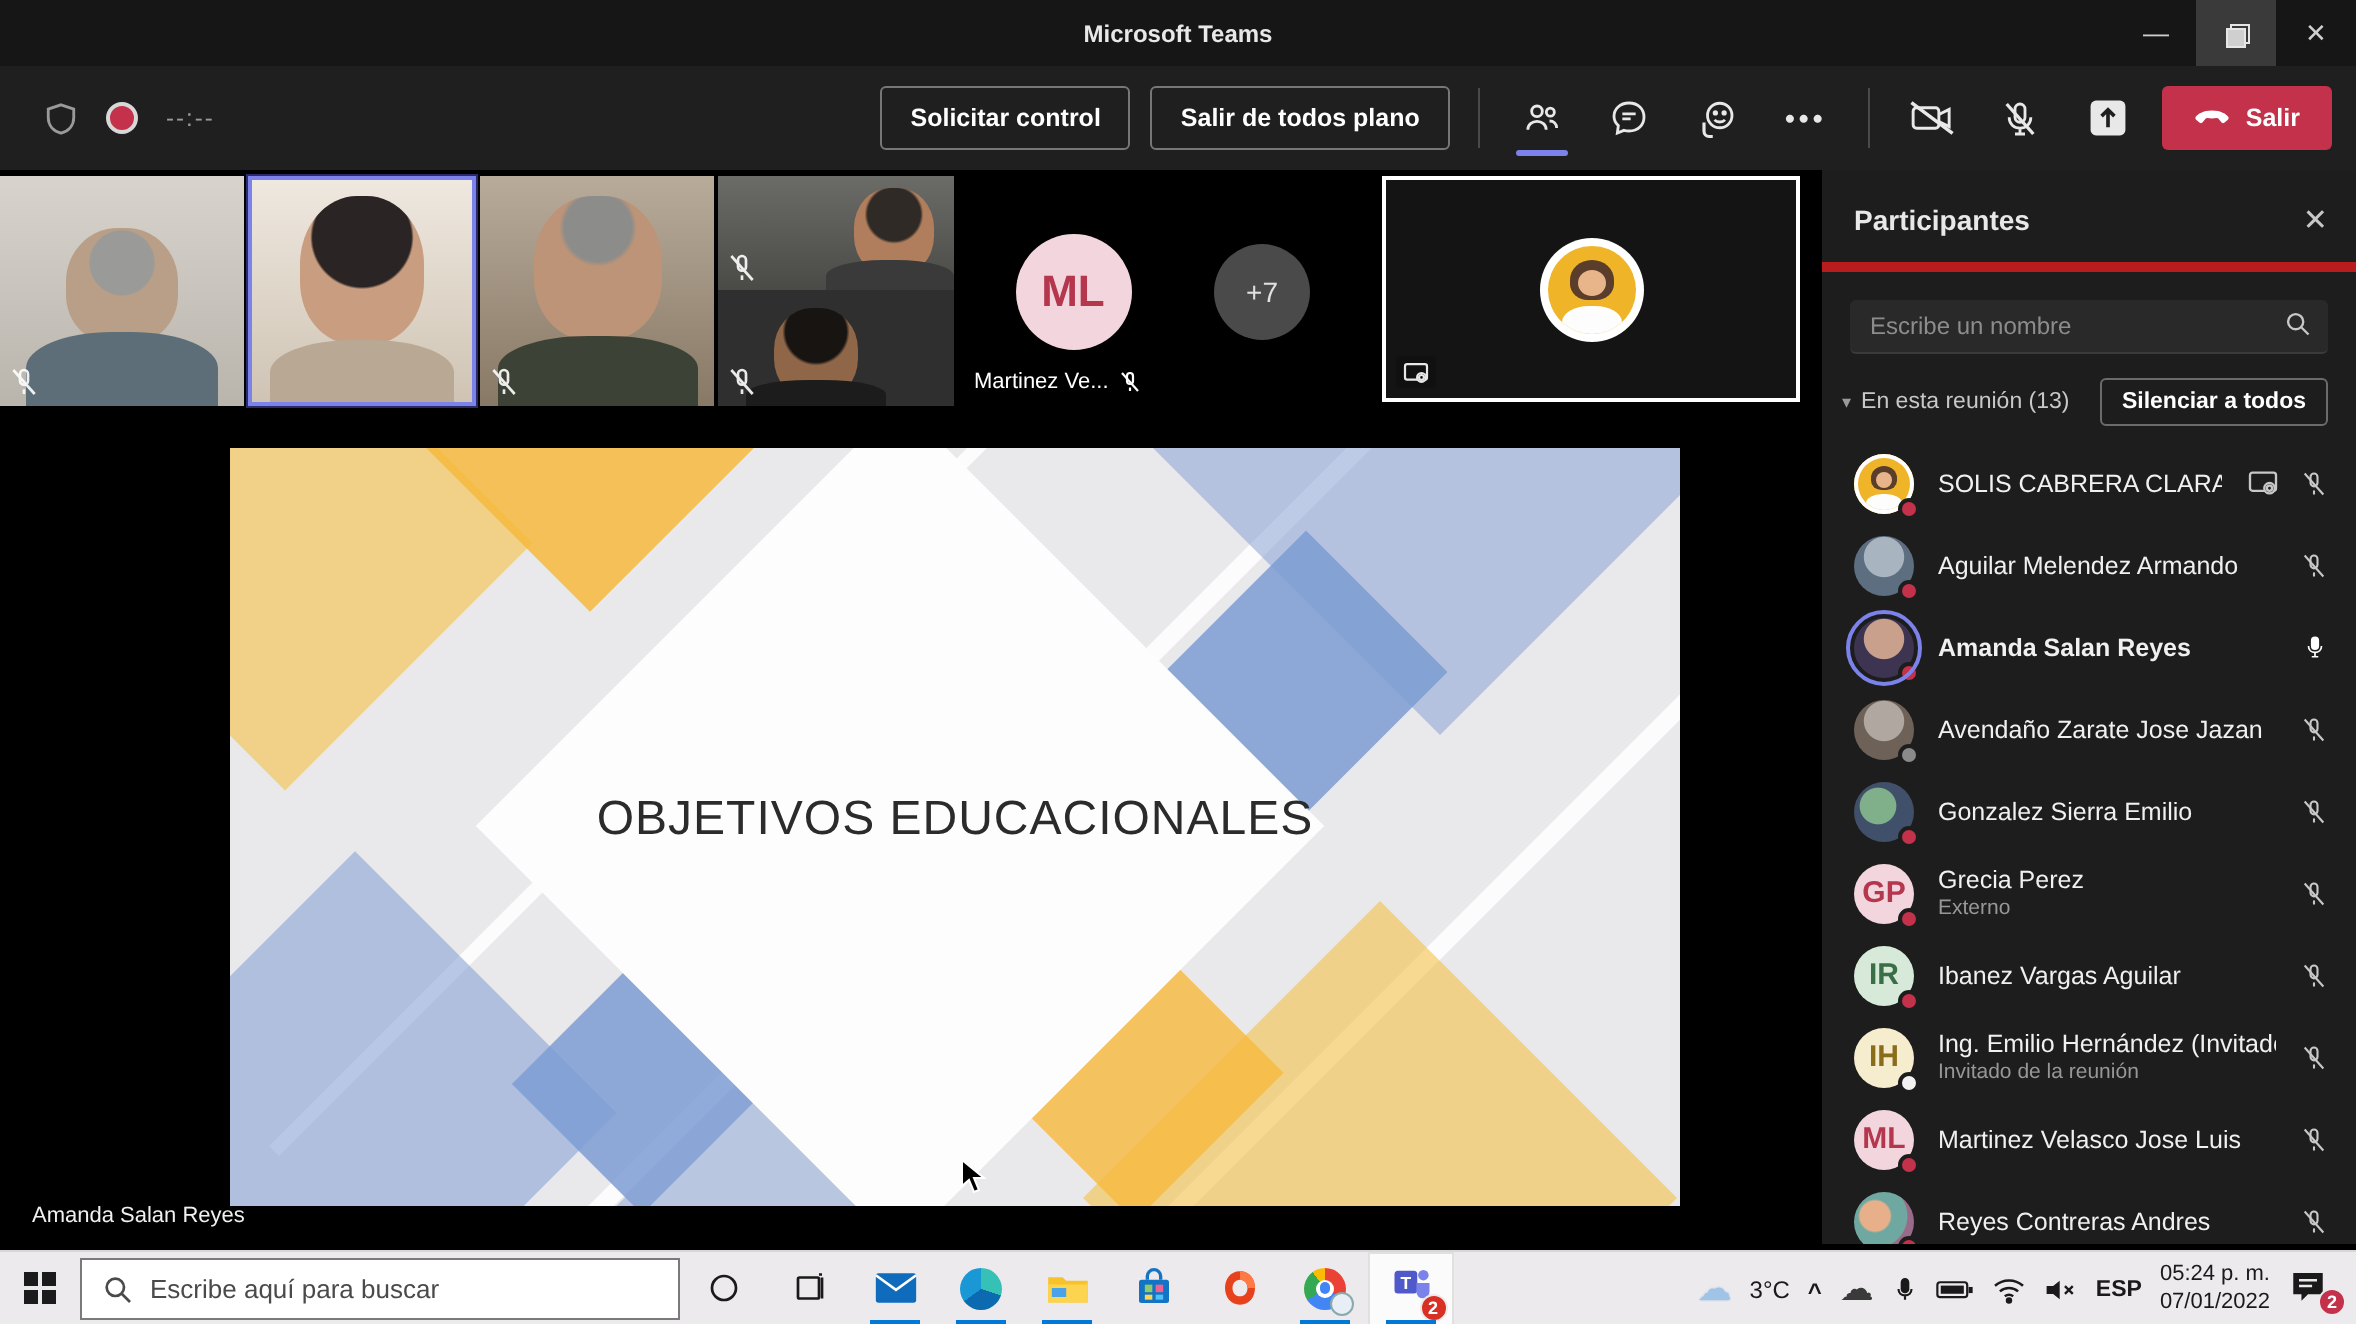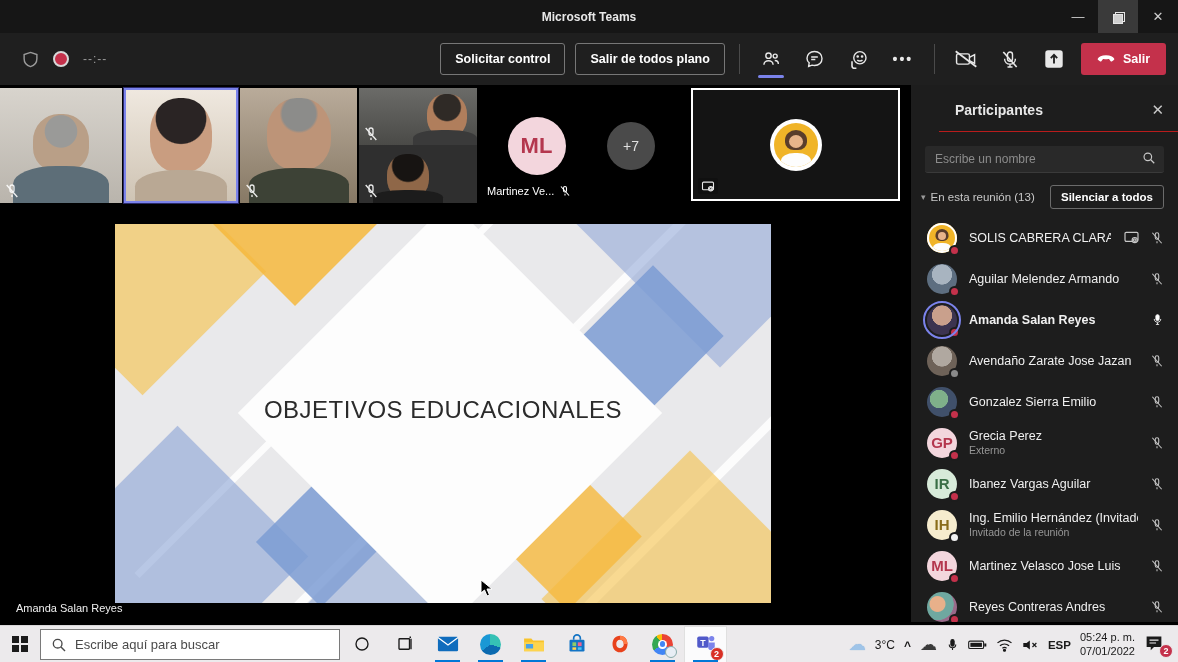--- a/index.html
+++ b/index.html
@@ -71,7 +71,7 @@
 
   
   .panel { position:absolute; left:910px; top:85px; width:268px; height:537px; background:#1d1d1d; border-left:1px solid #000; color:#e8e8e8; overflow:hidden; }
-  .panel-header { display:flex; align-items:center; justify-content:space-between; padding:16px 14px 12px 16px; border-bottom:1px solid #b91c1c;margin-left:28px; }
+  .panel-header { display:flex; align-items:center; justify-content:space-between; padding:16px 14px 12px 16px; border-bottom:5px solid #b91c1c; }
   .panel-title { font-size:14px; font-weight:bold; }
   .panel-close { color:#c8c8c8; font-size:15px; }
   .search-wrap { margin:14px 14px 8px 14px; position:relative; }

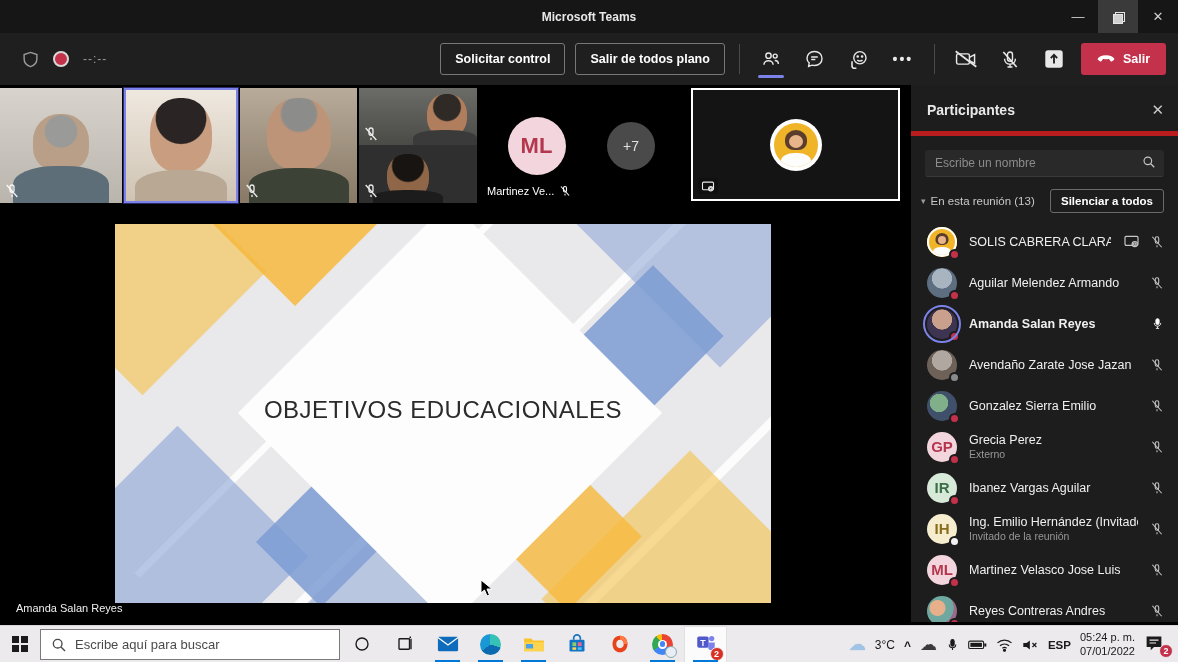--- a/index.html
+++ b/index.html
@@ -62,7 +62,7 @@
   .cartoon.small .shirt { width:18px; height:10px; bottom:-2px; }
 
   
-  .slide { position:absolute; left:115px; top:139px; width:656px; height:379px; background:#e9e9eb; overflow:hidden; }
+  .slide { position:absolute; left:115px; top:139px; width:725px; height:379px; background:#e9e9eb; overflow:hidden; }
   .dm { position:absolute; transform:rotate(45deg); }
   .stripe { position:absolute; background:#fff; opacity:.85; transform:rotate(-45deg); }
   .slide-title { position:absolute; left:0; top:172px; width:100%; text-align:center; color:#2b2b2b; font-size:24px; letter-spacing:.5px; }

